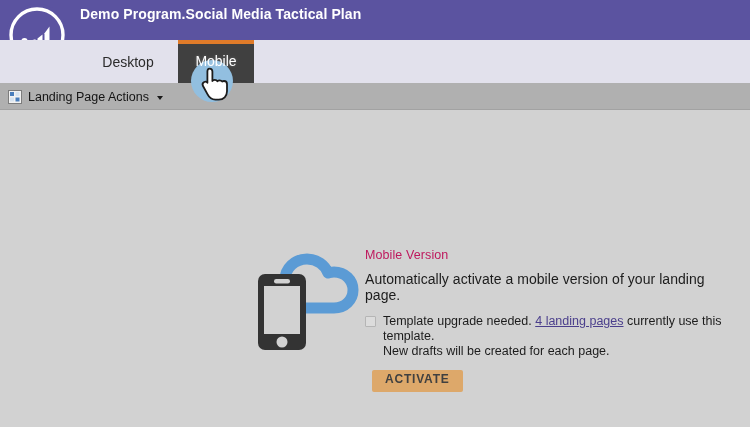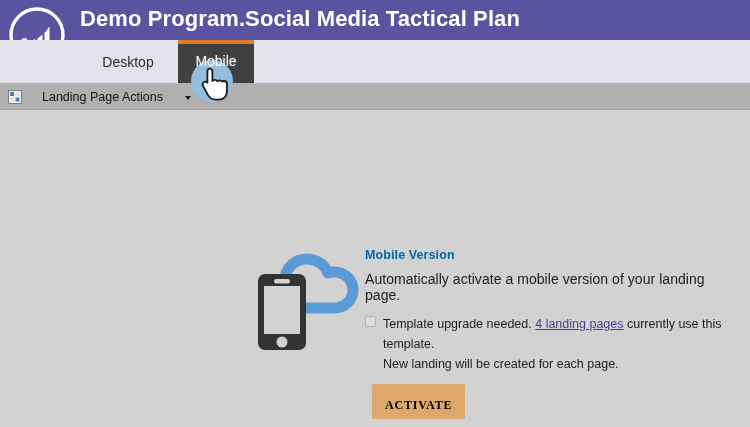--- a/index.html
+++ b/index.html
@@ -35,7 +35,7 @@
     position: absolute;
     left: 80px;
     top: 6px;
-    font-size: 22px;
+    font-size: 14px;
     font-weight: 700;
     color: #ffffff;
     letter-spacing: 0.1px;

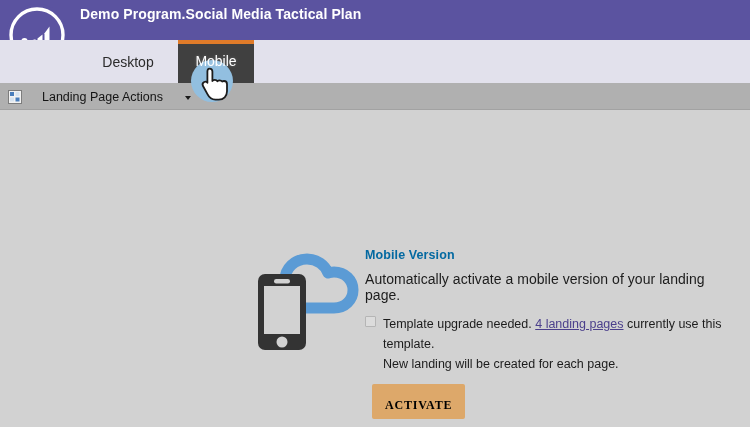--- a/index.html
+++ b/index.html
@@ -131,7 +131,7 @@
     height: 19px;
     display: flex;
     align-items: center;
-    gap: 20px;
+    gap: 6px;
     font-size: 12.5px;
     color: #141414;
     cursor: pointer;

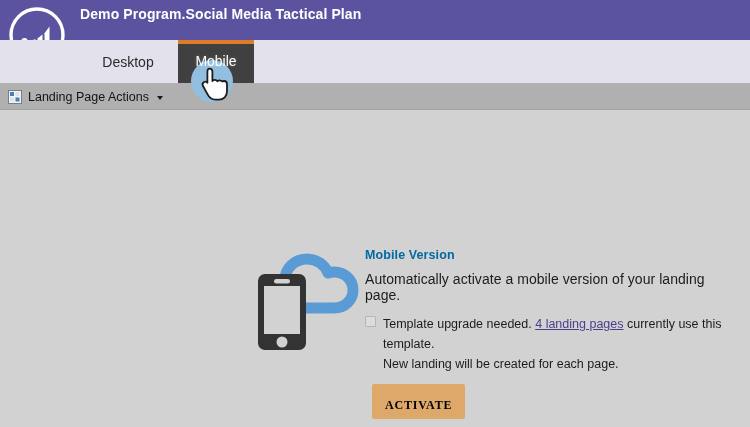--- a/index.html
+++ b/index.html
@@ -179,8 +179,8 @@
   }
   .panel-title {
     font-size: 12.5px;
-    font-weight: 700;
-    color: #0369a1;
+    font-weight: 400;
+    color: #be185d;
     margin: 0 0 9px 0;
     letter-spacing: 0.1px;
   }

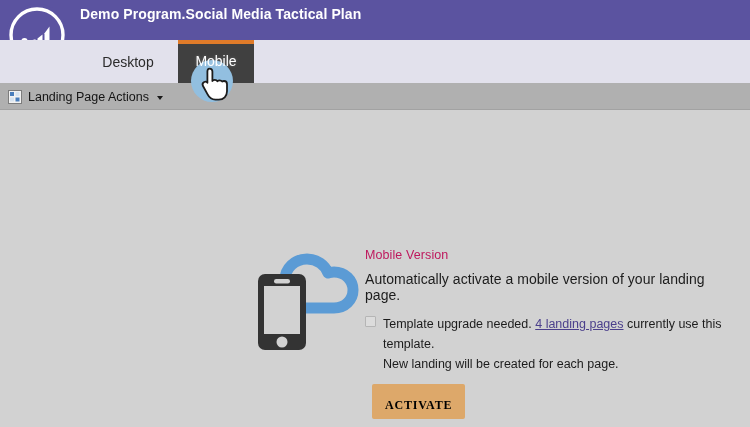--- a/index.html
+++ b/index.html
@@ -211,7 +211,7 @@
   .upgrade-text {
     font-size: 12.5px;
     color: #1c1c1c;
-    line-height: 20px;
+    line-height: 15px;
   }
   .lp-link {
     color: #4b3f8c;

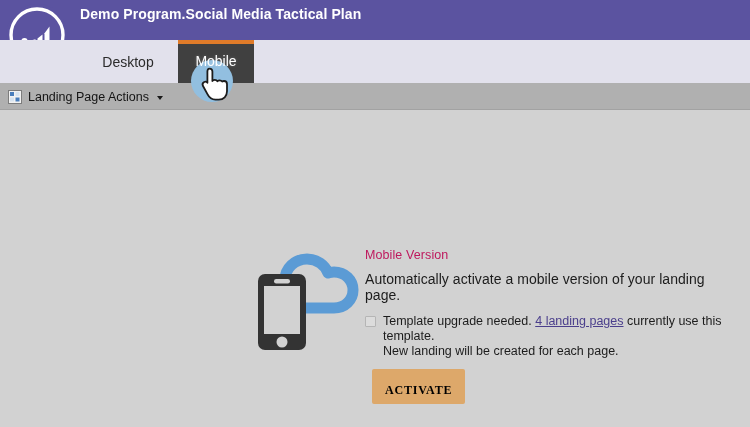--- a/index.html
+++ b/index.html
@@ -317,7 +317,7 @@
           <span class="lp-link">4 landing pages</span>
           <span>currently use this template.</span>
           <br>
-          <span>New landing will be created for each page.</span>
+          <span>New drafts will be created for each page.</span>
         </div>
       </div>
 

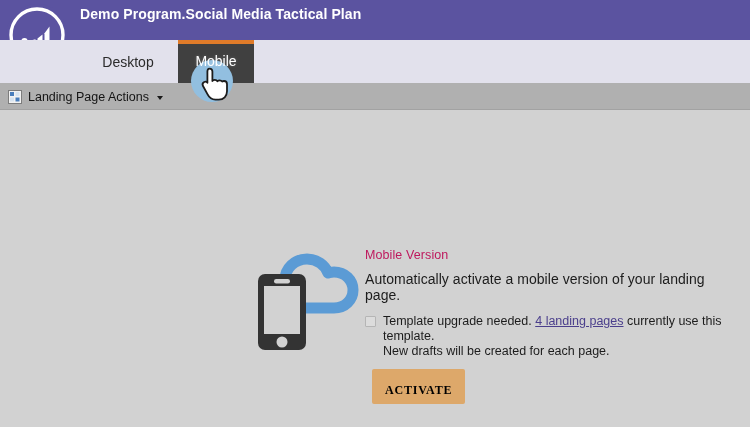--- a/index.html
+++ b/index.html
@@ -222,13 +222,13 @@
   .activate-btn {
     display: inline-block;
     background: #dda86a;
-    color: #000000;
+    color: #404040;
     border: none;
-    font-family: Liberation Serif, serif;
+    font-family: Liberation Sans, sans-serif;
     font-size: 12px;
     font-weight: 700;
     letter-spacing: 0.8px;
-    padding: 14px 13px 6px 13px;
+    padding: 2px 13px 6px 13px;
     border-radius: 2px;
     cursor: default;
     margin-left: 7px;

